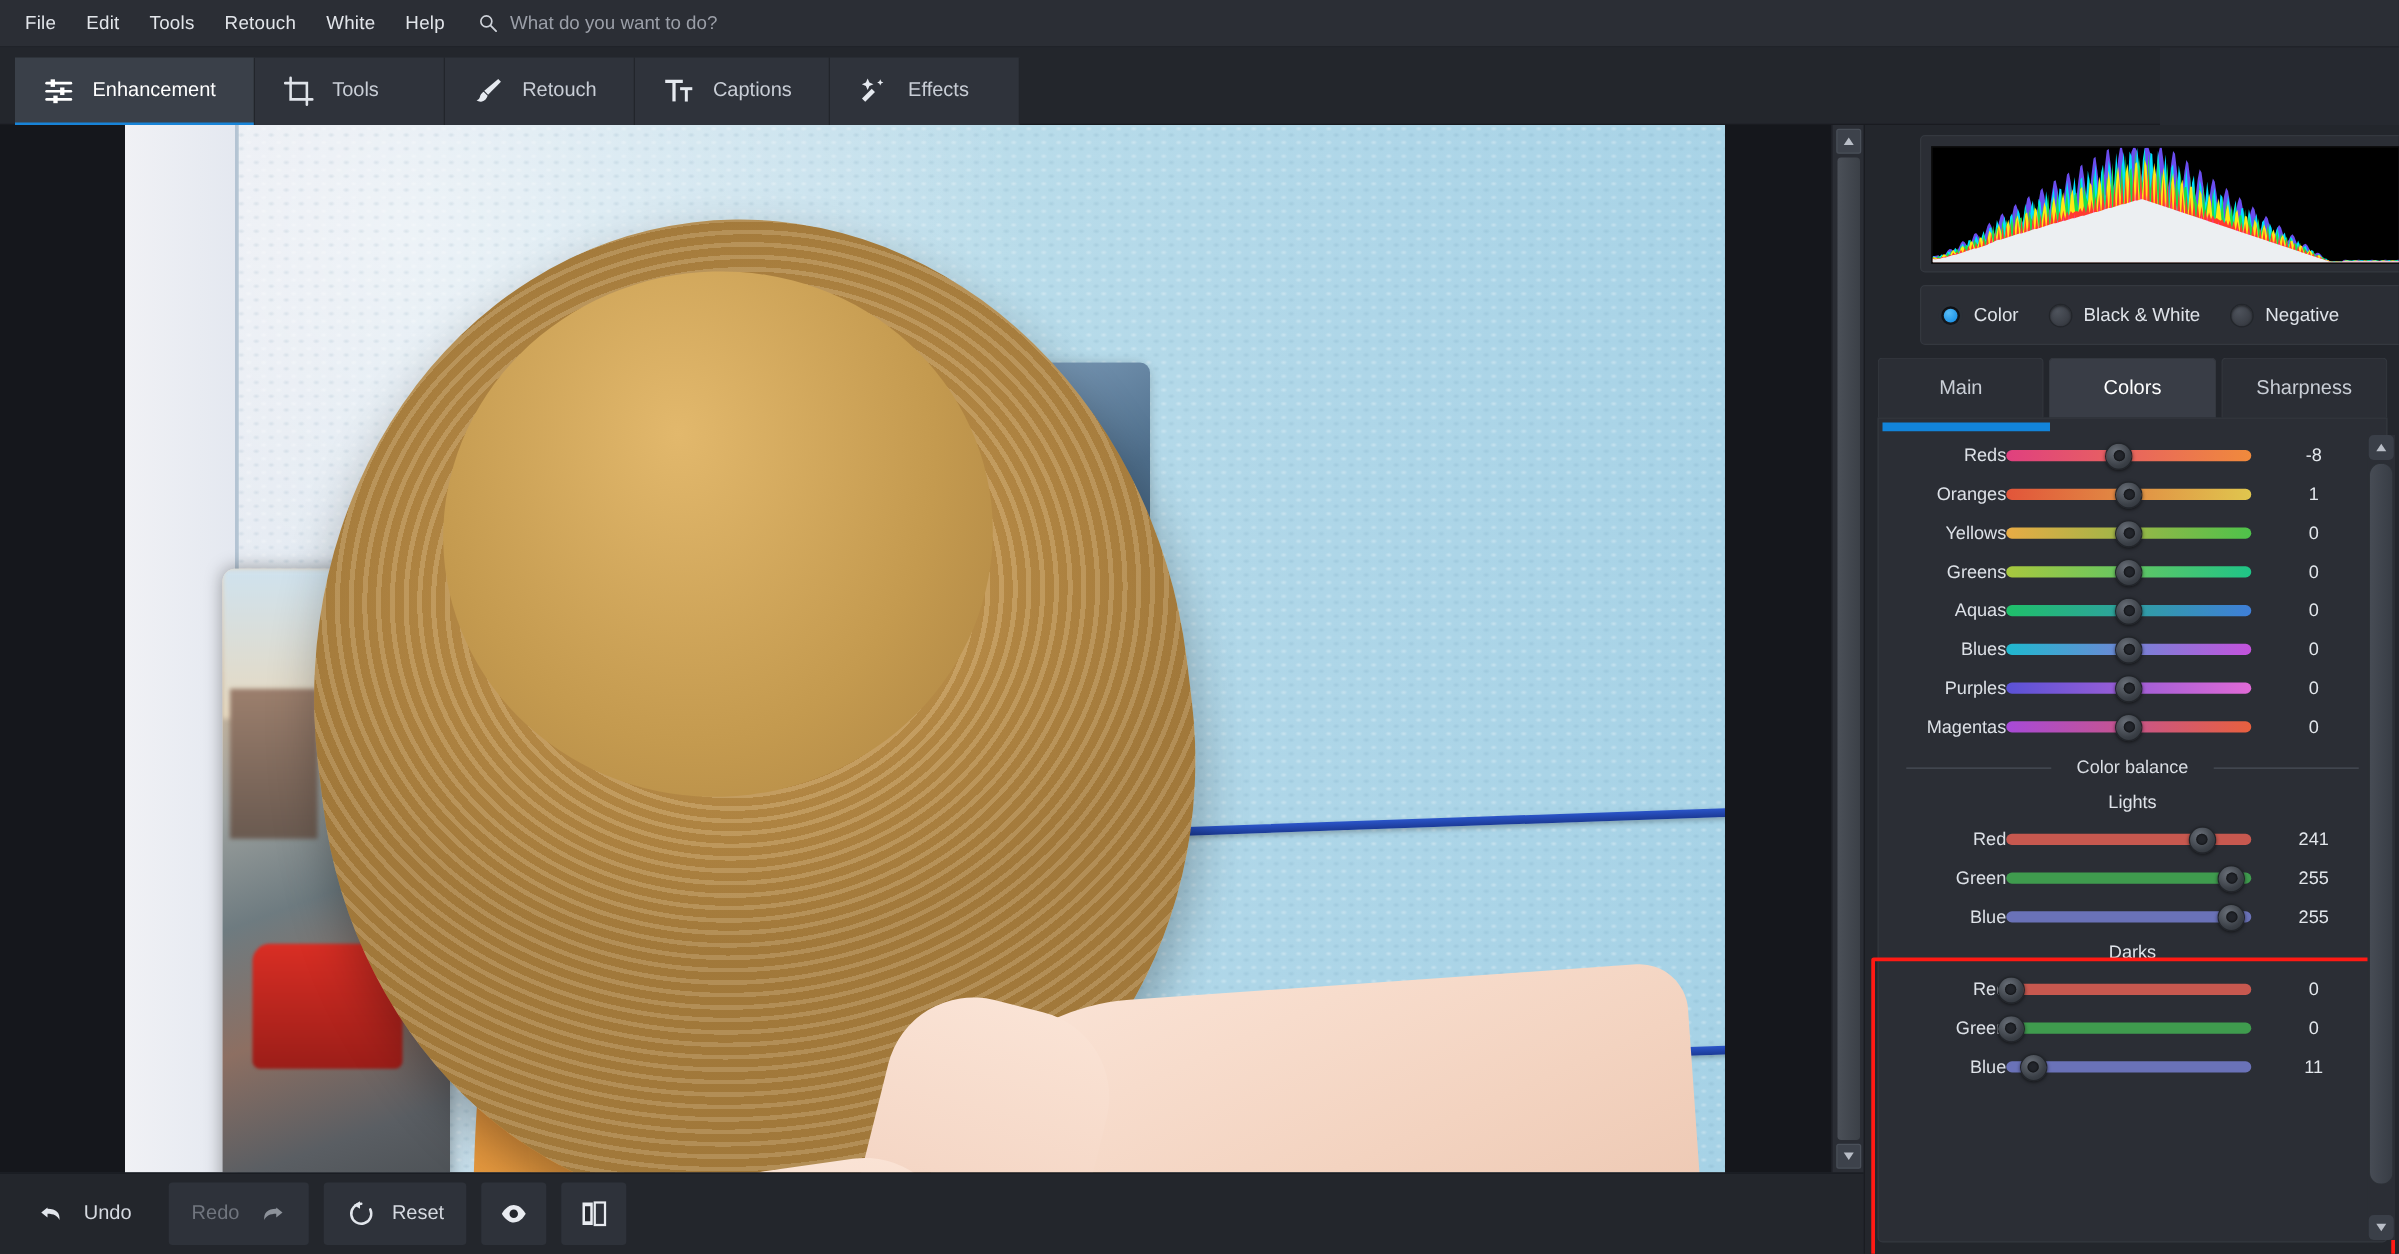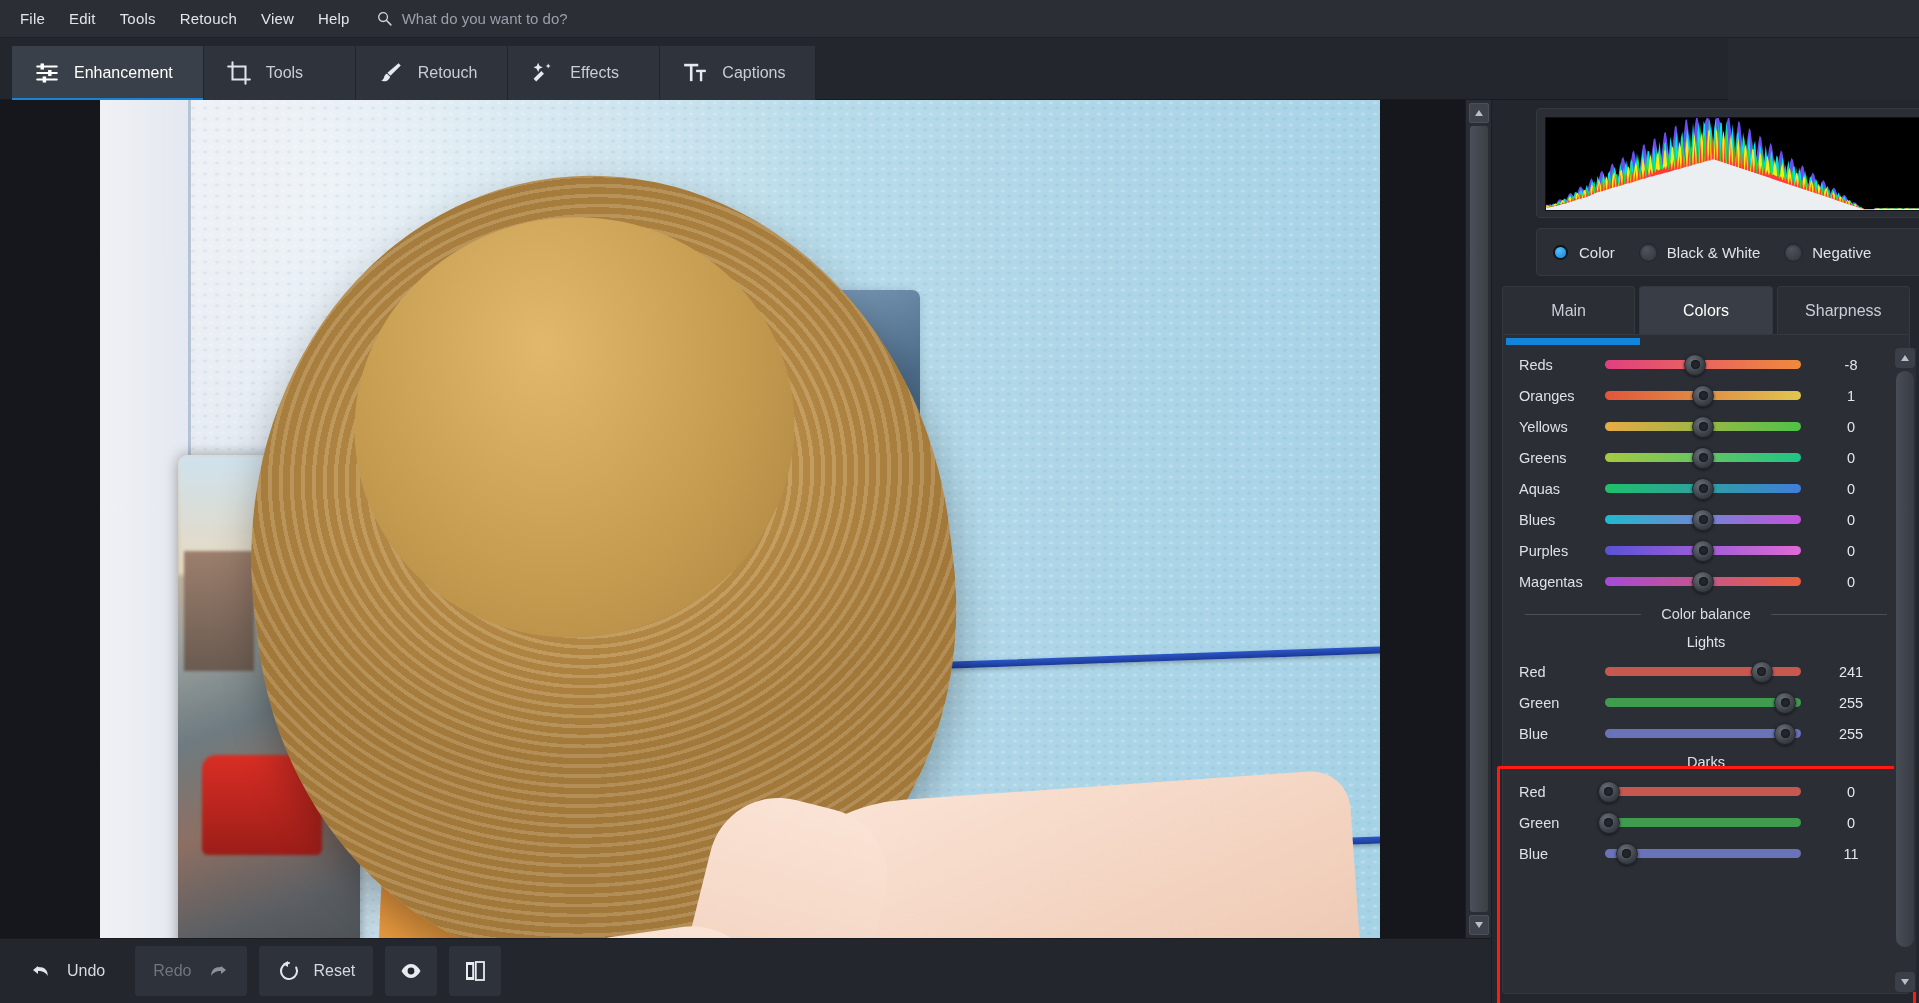--- a/index.html
+++ b/index.html
@@ -360,7 +360,7 @@
     <div class="menu-item">Edit</div>
     <div class="menu-item">Tools</div>
     <div class="menu-item">Retouch</div>
-    <div class="menu-item">View</div>
+    <div class="menu-item">White</div>
     <div class="menu-item">Help</div>
     <div class="search-wrap">
       <svg class="search-ico" viewBox="0 0 24 24">

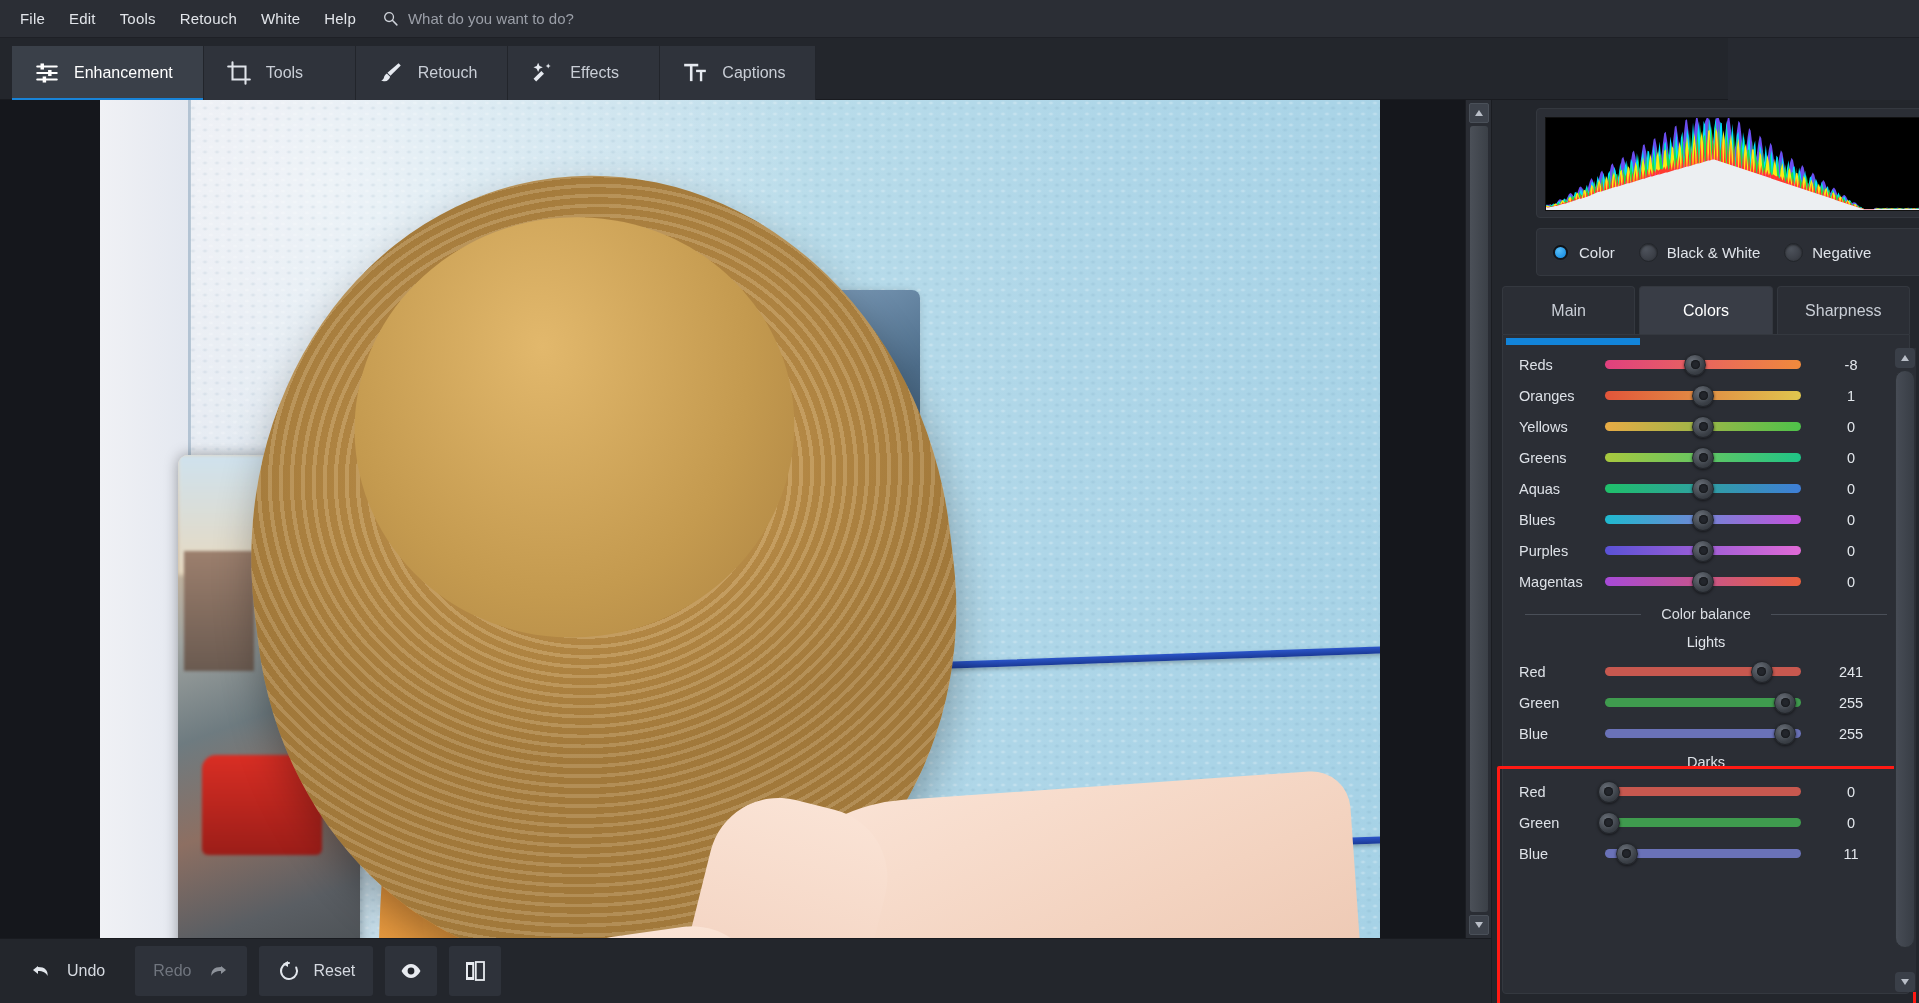--- a/index.html
+++ b/index.html
@@ -404,20 +404,20 @@
       </div>
       <div class="tab">
         <svg class="ico" viewBox="0 0 24 24">
-          <path d="M7.5 2.5l1.3 3 3 1.3-3 1.3-1.3 3-1.3-3-3-1.3 3-1.3z" fill="#e6eaf0"></path>
-          <path d="M10.5 10.2l2.4 2.4-7.2 7.2-2.4-2.4z" fill="#e6eaf0"></path>
-          <path d="M16.8 3.2l.7 1.6 1.6.7-1.6.7-.7 1.6-.7-1.6-1.6-.7 1.6-.7z" fill="#e6eaf0"></path>
-        </svg>
-        <span class="lbl">Effects</span>
-      </div>
-      <div class="tab">
-        <svg class="ico" viewBox="0 0 24 24">
           <rect x="2" y="3.5" width="13" height="2.4" fill="#e6eaf0"></rect>
           <rect x="7.3" y="5.5" width="2.4" height="14" fill="#e6eaf0"></rect>
           <rect x="13" y="9" width="9" height="2.2" fill="#e6eaf0"></rect>
           <rect x="16.5" y="10.6" width="2.2" height="9" fill="#e6eaf0"></rect>
         </svg>
         <span class="lbl">Captions</span>
+      </div>
+      <div class="tab">
+        <svg class="ico" viewBox="0 0 24 24">
+          <path d="M7.5 2.5l1.3 3 3 1.3-3 1.3-1.3 3-1.3-3-3-1.3 3-1.3z" fill="#e6eaf0"></path>
+          <path d="M10.5 10.2l2.4 2.4-7.2 7.2-2.4-2.4z" fill="#e6eaf0"></path>
+          <path d="M16.8 3.2l.7 1.6 1.6.7-1.6.7-.7 1.6-.7-1.6-1.6-.7 1.6-.7z" fill="#e6eaf0"></path>
+        </svg>
+        <span class="lbl">Effects</span>
       </div>
     </div>
 

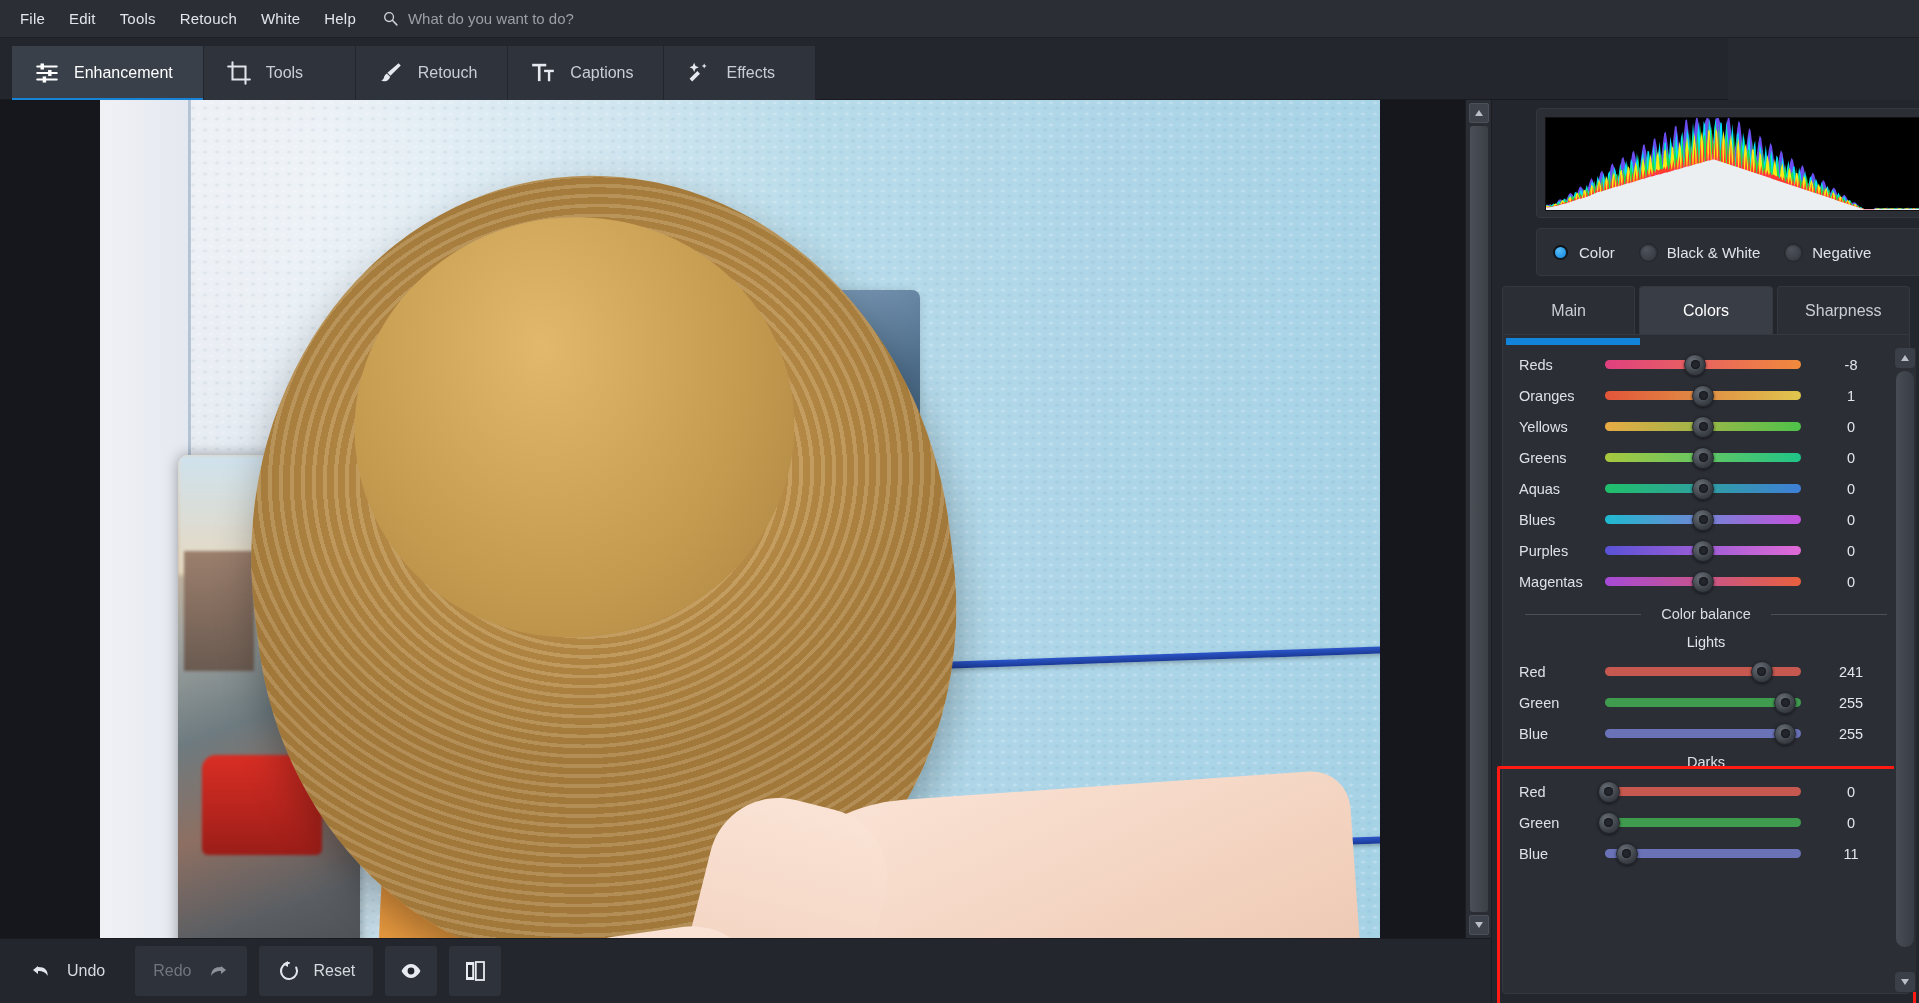--- a/index.html
+++ b/index.html
@@ -302,7 +302,7 @@
   .rows { position:absolute; left:0; top:14px; width:100%; }
 
   .srow { display:flex; align-items:center; height:31px; padding-left:16px; }
-  .srow .nm { width:86px; font-size:14.5px; color:#dde1e7; white-space:nowrap; }
+  .srow .nm { width:86px; font-size:14.5px; color:#dde1e7; white-space:nowrap;text-align:right; }
   .srow .track {
     position:relative; width:196px; height:9px; border-radius:5px; cursor:pointer;
   }

